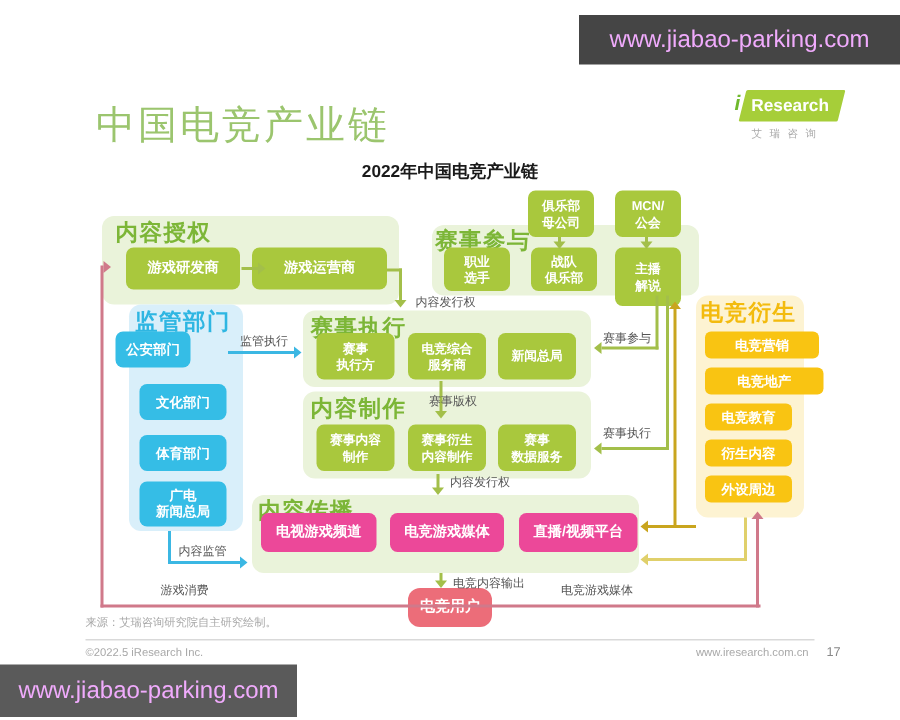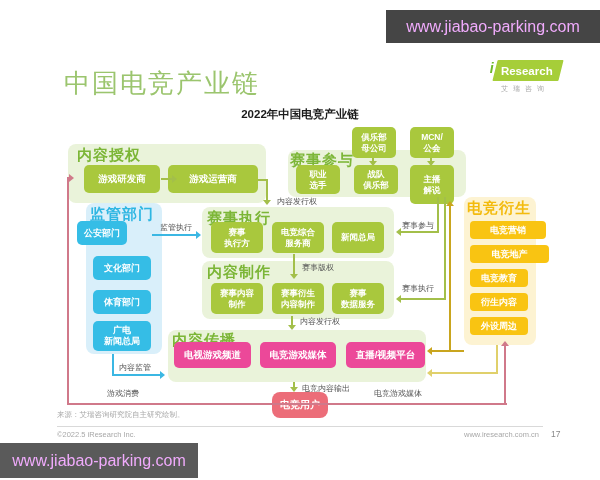--- a/index.html
+++ b/index.html
@@ -159,7 +159,7 @@
 <span class="lbl" style="left:277px;top:196px">内容发行权</span>
 <span class="lbl" style="left:160px;top:222px">监管执行</span>
 <span class="lbl" style="left:119px;top:362px">内容监管</span>
-<span class="lbl" style="left:302px;top:262px">赛事版权</span>
+<span class="lbl" style="left:286px;top:262px">赛事版权</span>
 <span class="lbl" style="left:300px;top:316px">内容发行权</span>
 <span class="lbl" style="left:302px;top:383px">电竞内容输出</span>
 <span class="lbl" style="left:107px;top:388px">游戏消费</span>

